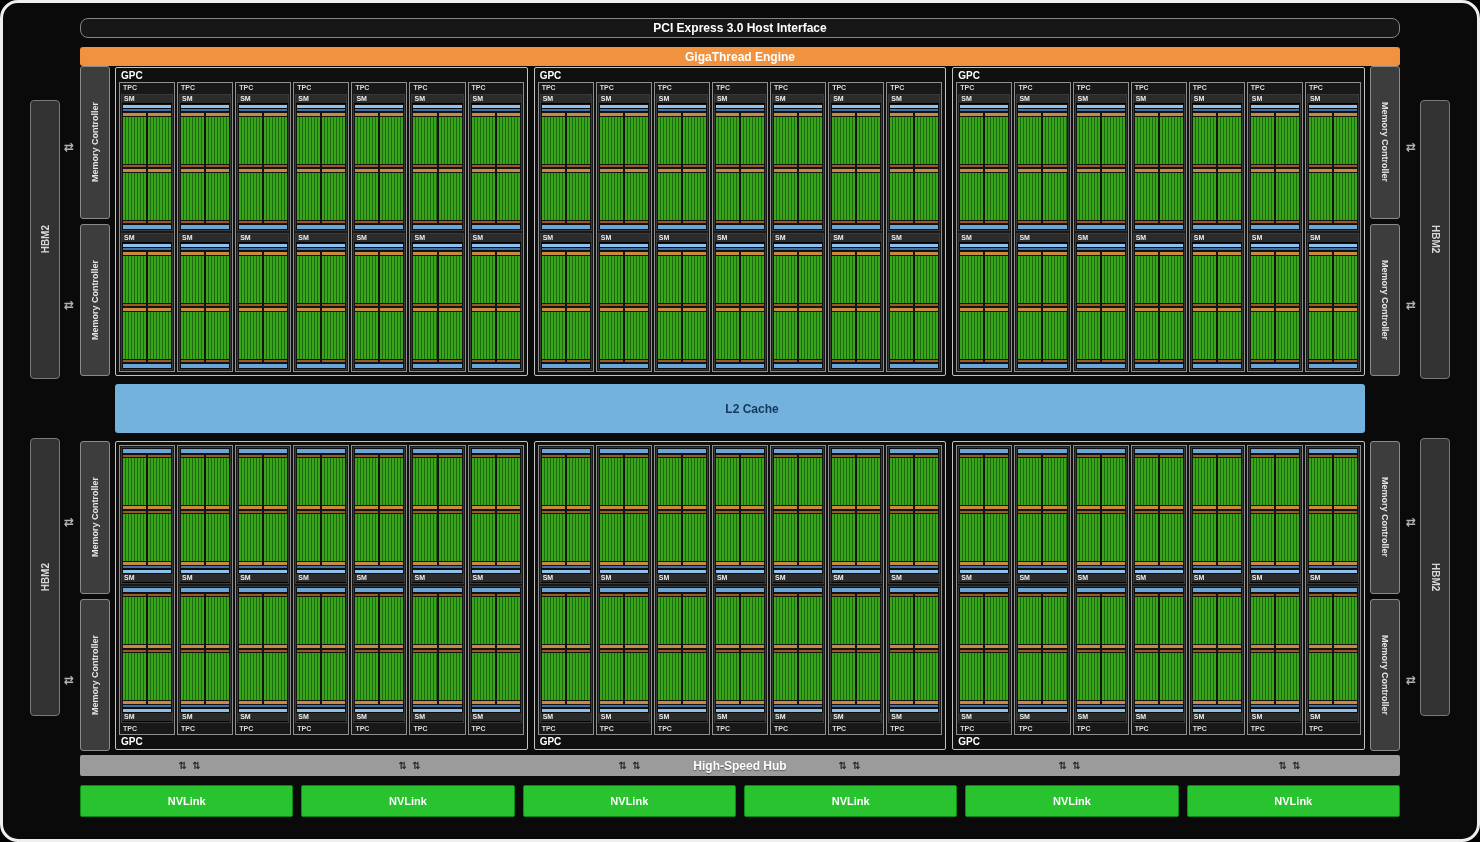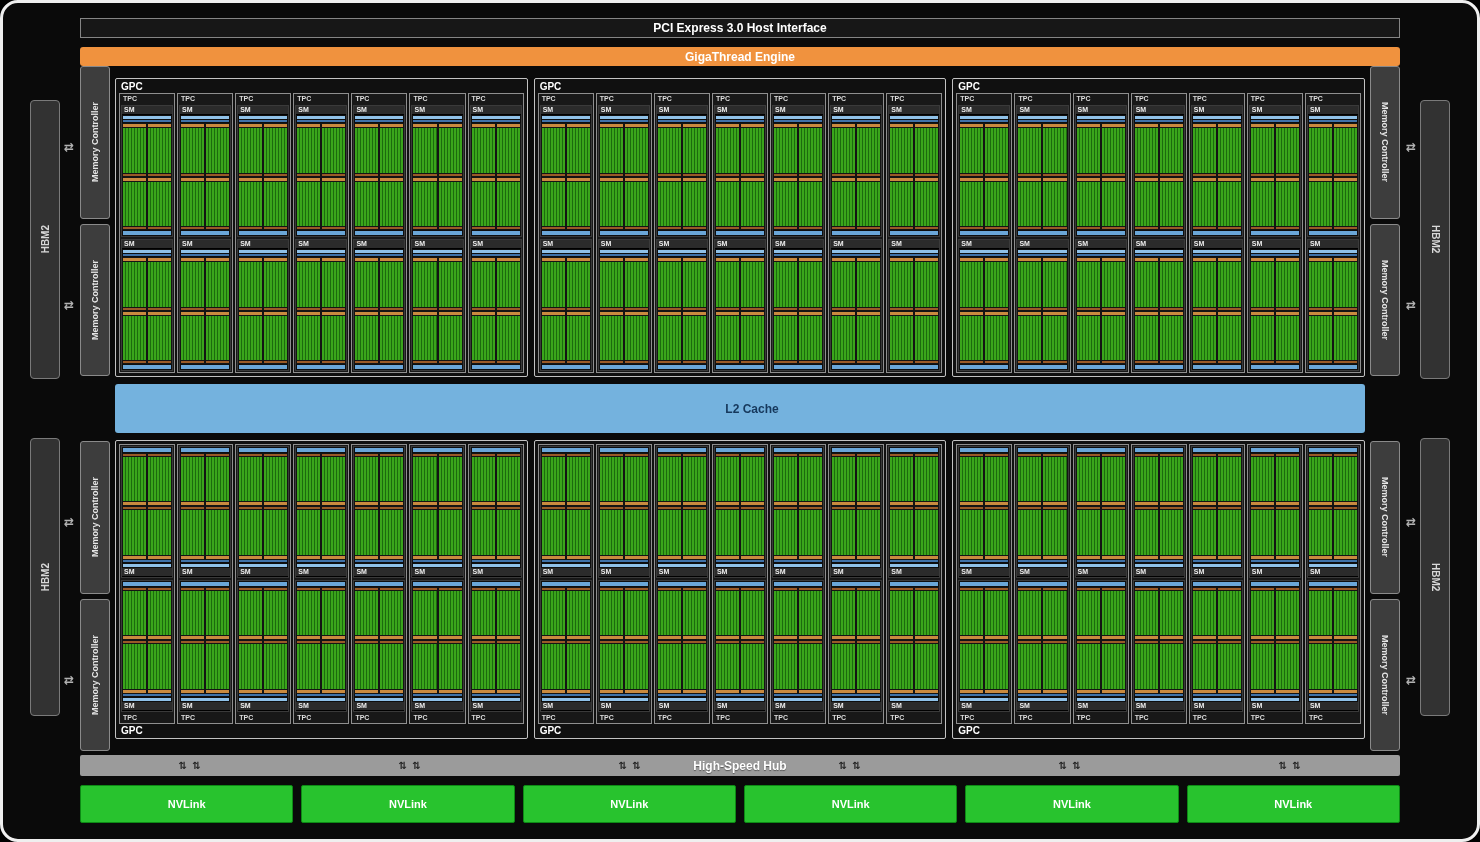--- a/index.html
+++ b/index.html
@@ -12,7 +12,7 @@
   
   .bar{box-sizing:border-box;display:flex;align-items:center;justify-content:center;}
   .pci{height:20px;margin-bottom:9px;background:#171717;border:1px solid #858585;
-    border-radius:0;color:#fff;font-weight:bold;font-size:12px;}
+    border-radius:8px;color:#fff;font-weight:bold;font-size:12px;}
   .giga{height:19px;background:var(--orange,#f0923e);
     border-radius:3px;color:#fff;font-weight:bold;font-size:12px;}
 

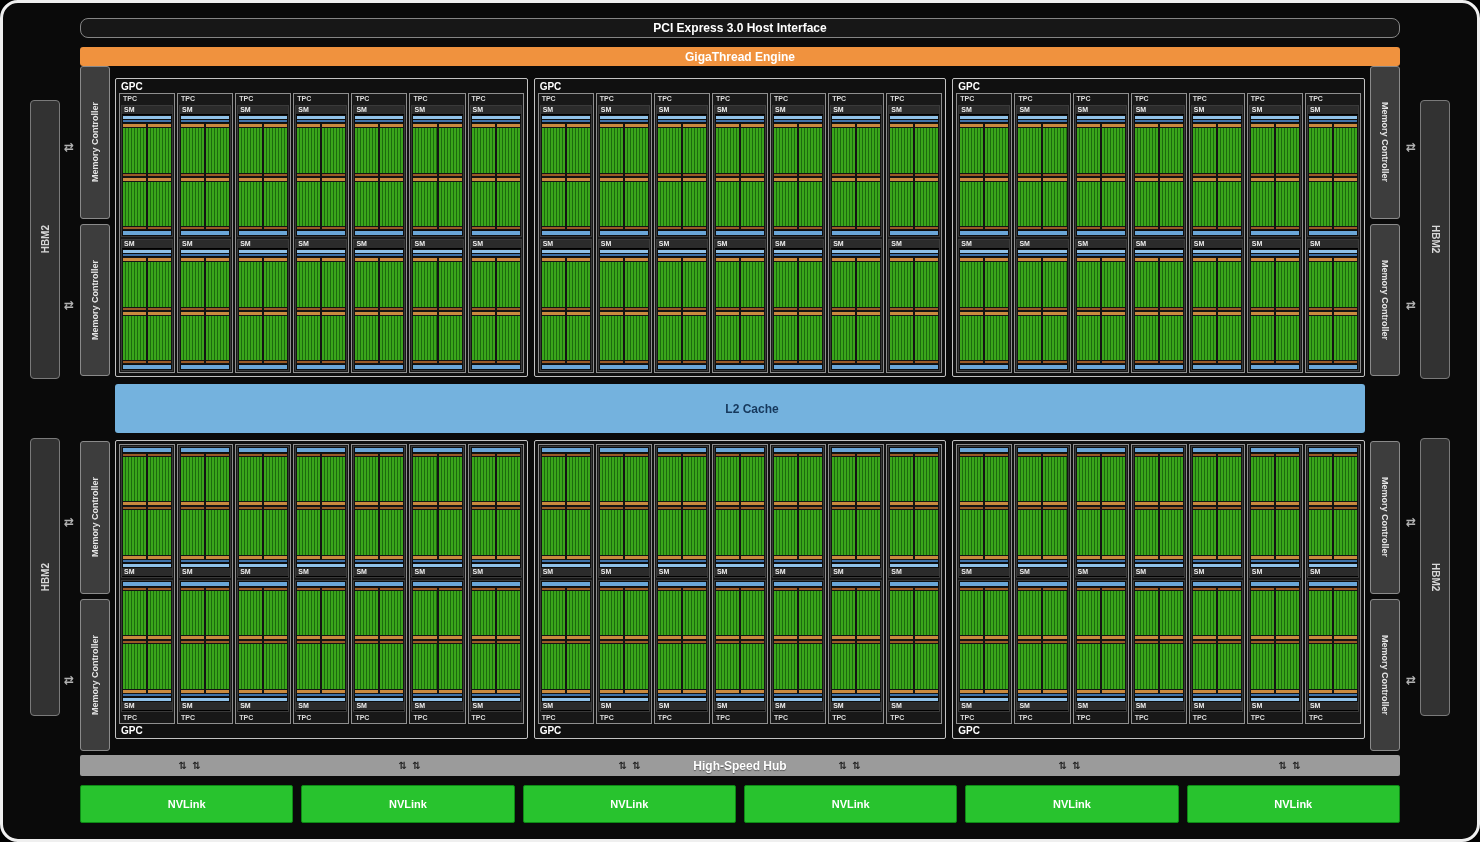--- a/index.html
+++ b/index.html
@@ -27,7 +27,7 @@
   .vtext{writing-mode:vertical-rl;white-space:nowrap;}
   .rot180{transform:rotate(180deg);}
 
-  .core{flex:1;display:flex;flex-direction:column;margin:12px 5px;}
+  .core{flex:1;display:flex;flex-direction:column;margin:1px 5px;}
   .gpc-row{height:310px;display:flex;gap:6px;}
   .l2wrap{height:65px;display:flex;align-items:center;}
   .l2{flex:1;height:49px;background:var(--l2,#74b2de);border-radius:3px;

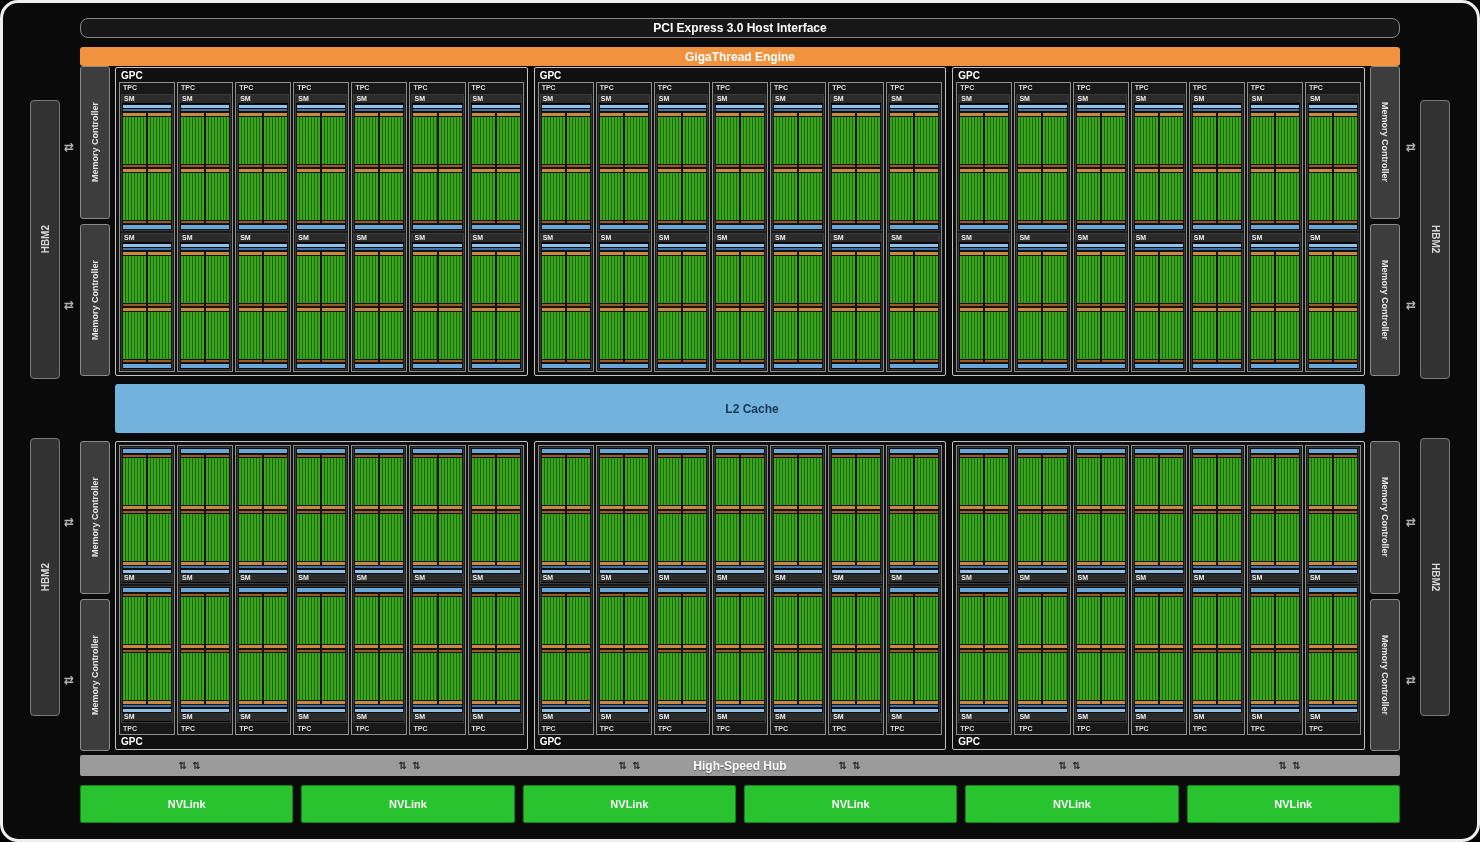--- a/index.html
+++ b/index.html
@@ -68,7 +68,7 @@
   .hub-arrow-cell{flex:1;display:flex;align-items:center;justify-content:center;
     color:#1f1f1f;font-size:10px;font-weight:bold;letter-spacing:1px;
     font-family:"DejaVu Sans",sans-serif;}
-  .nvlink-row{display:flex;gap:8px;margin-top:9px;height:38px;}
+  .nvlink-row{display:flex;gap:8px;margin-top:9px;height:32px;}
   .nvlink{flex:1;background:var(--green,#28c32e);border:1px solid #0d8a15;border-radius:2px;
     display:flex;align-items:center;justify-content:center;
     color:#fff;font-weight:bold;font-size:11px;box-sizing:border-box;}

